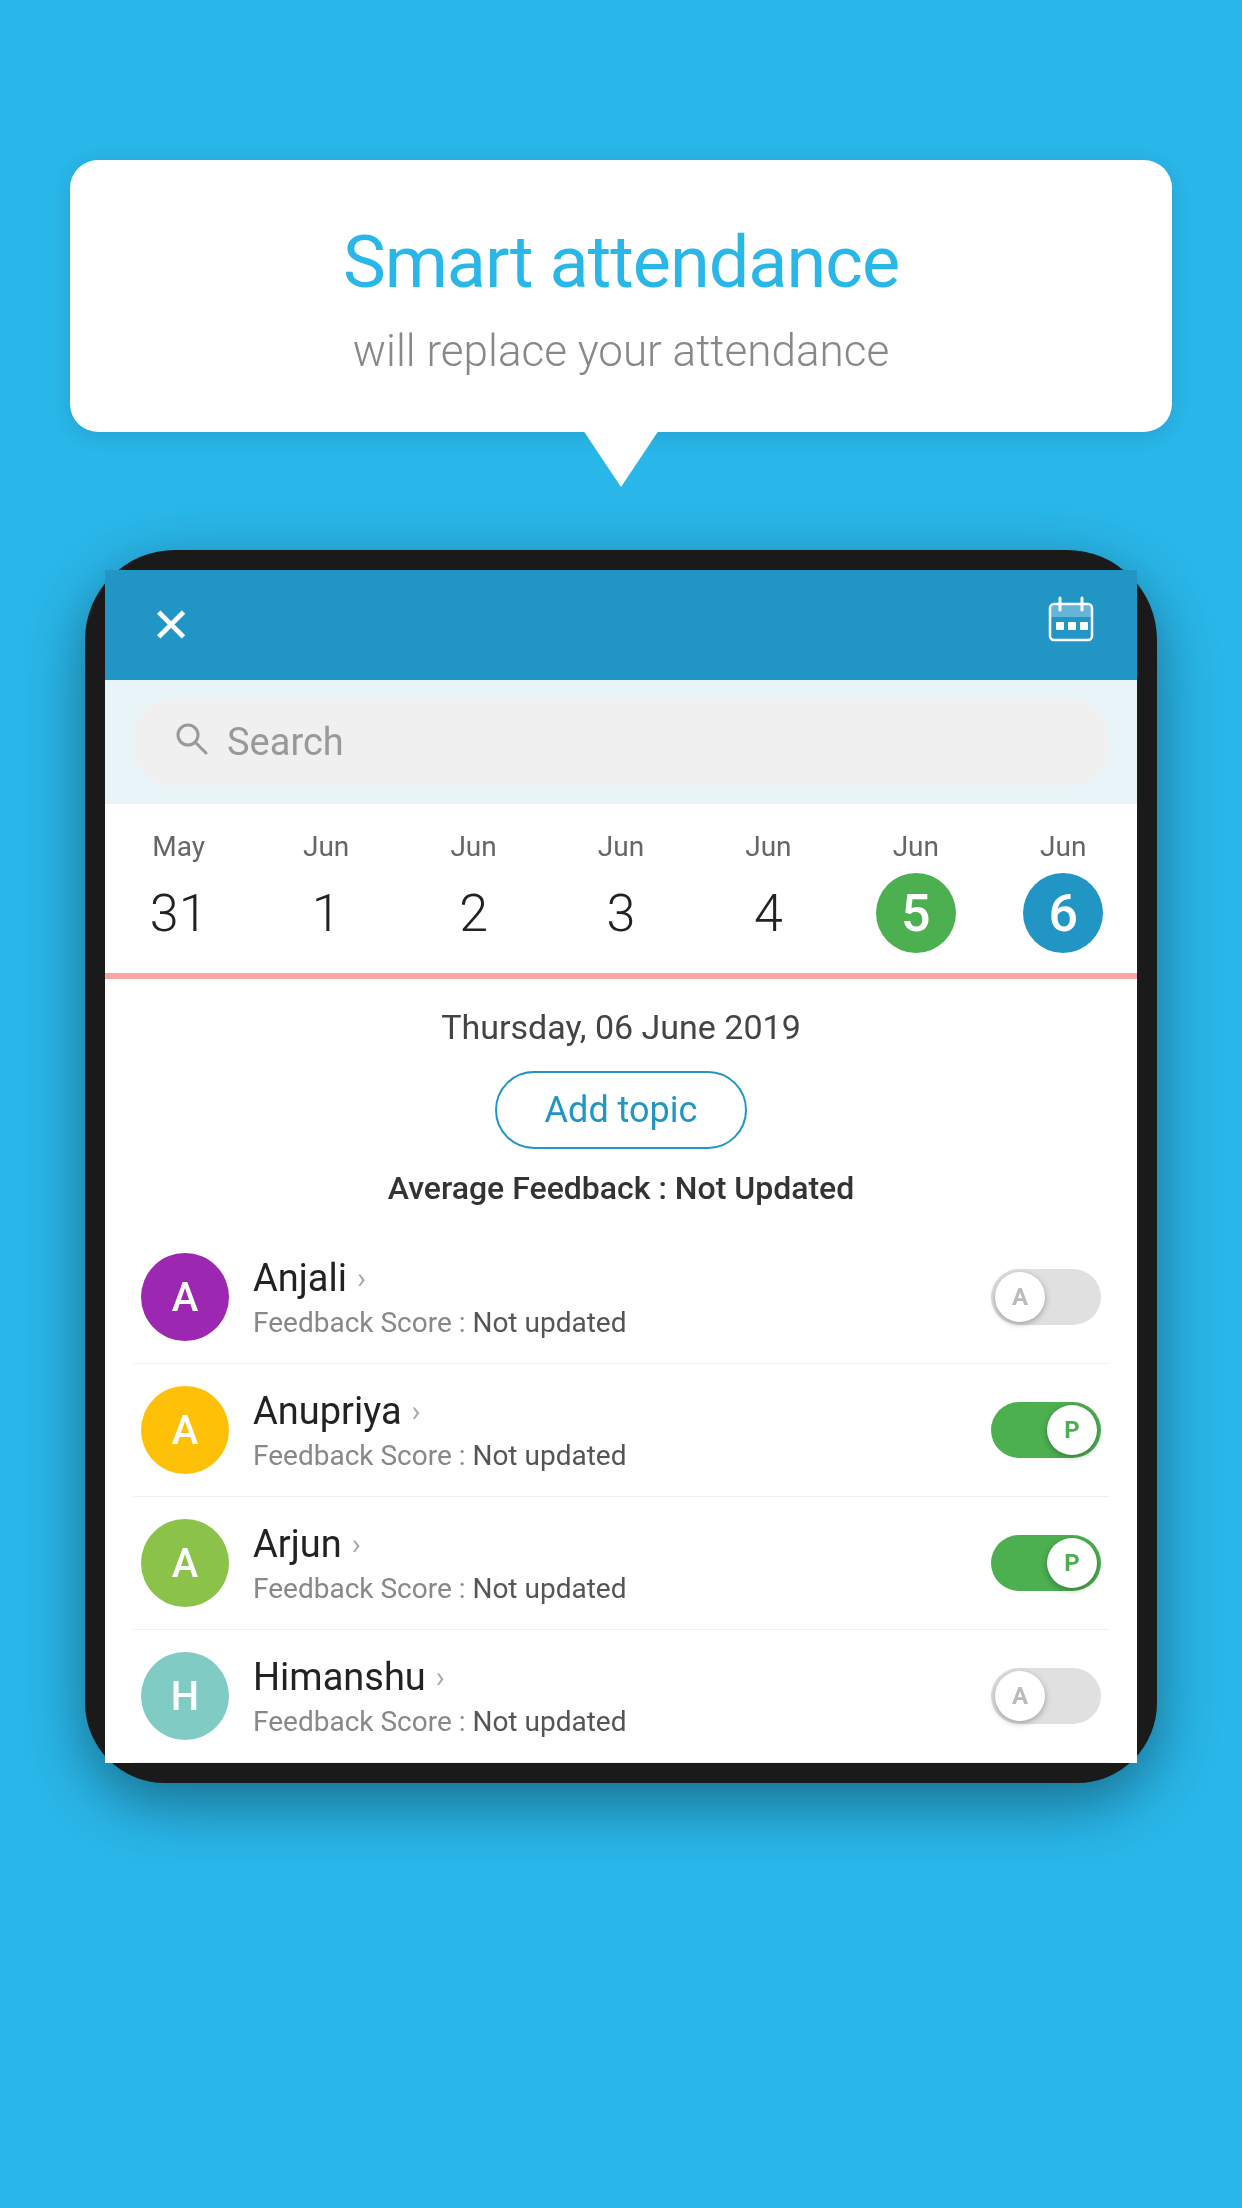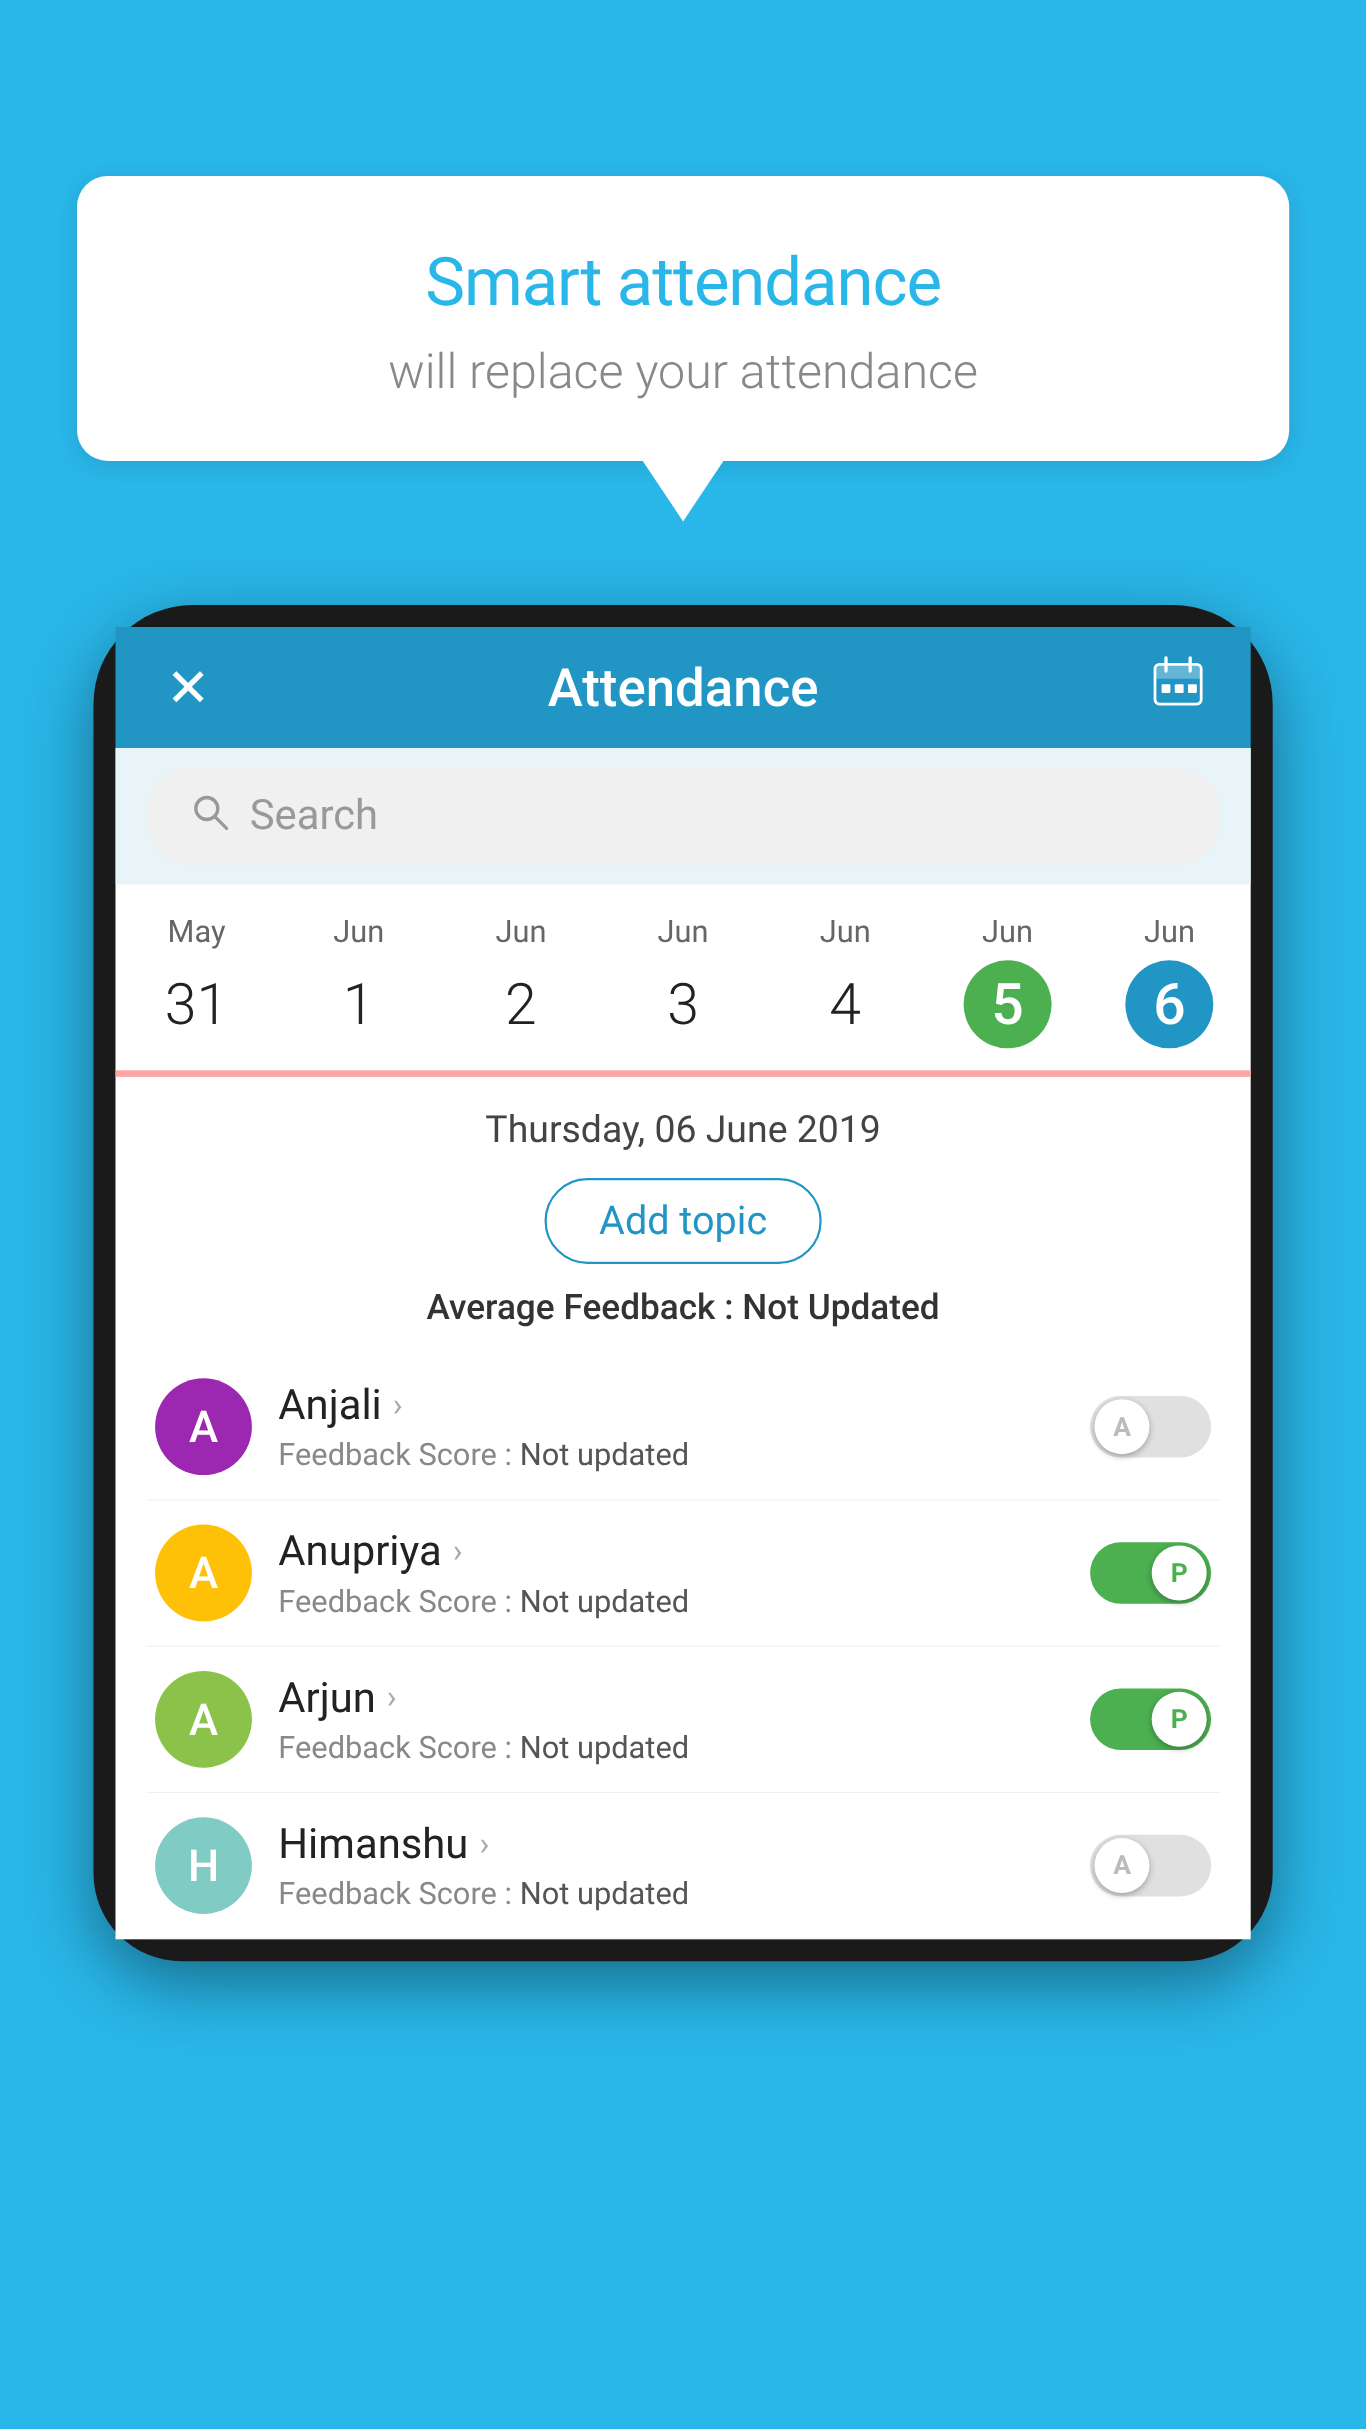--- a/index.html
+++ b/index.html
@@ -45,7 +45,7 @@
     }
 
     .speech-bubble h1 {
-      font-size: 61px;
+      font-size: 72px;
       color: #29b6e8;
       font-weight: 400;
       letter-spacing: -1px;

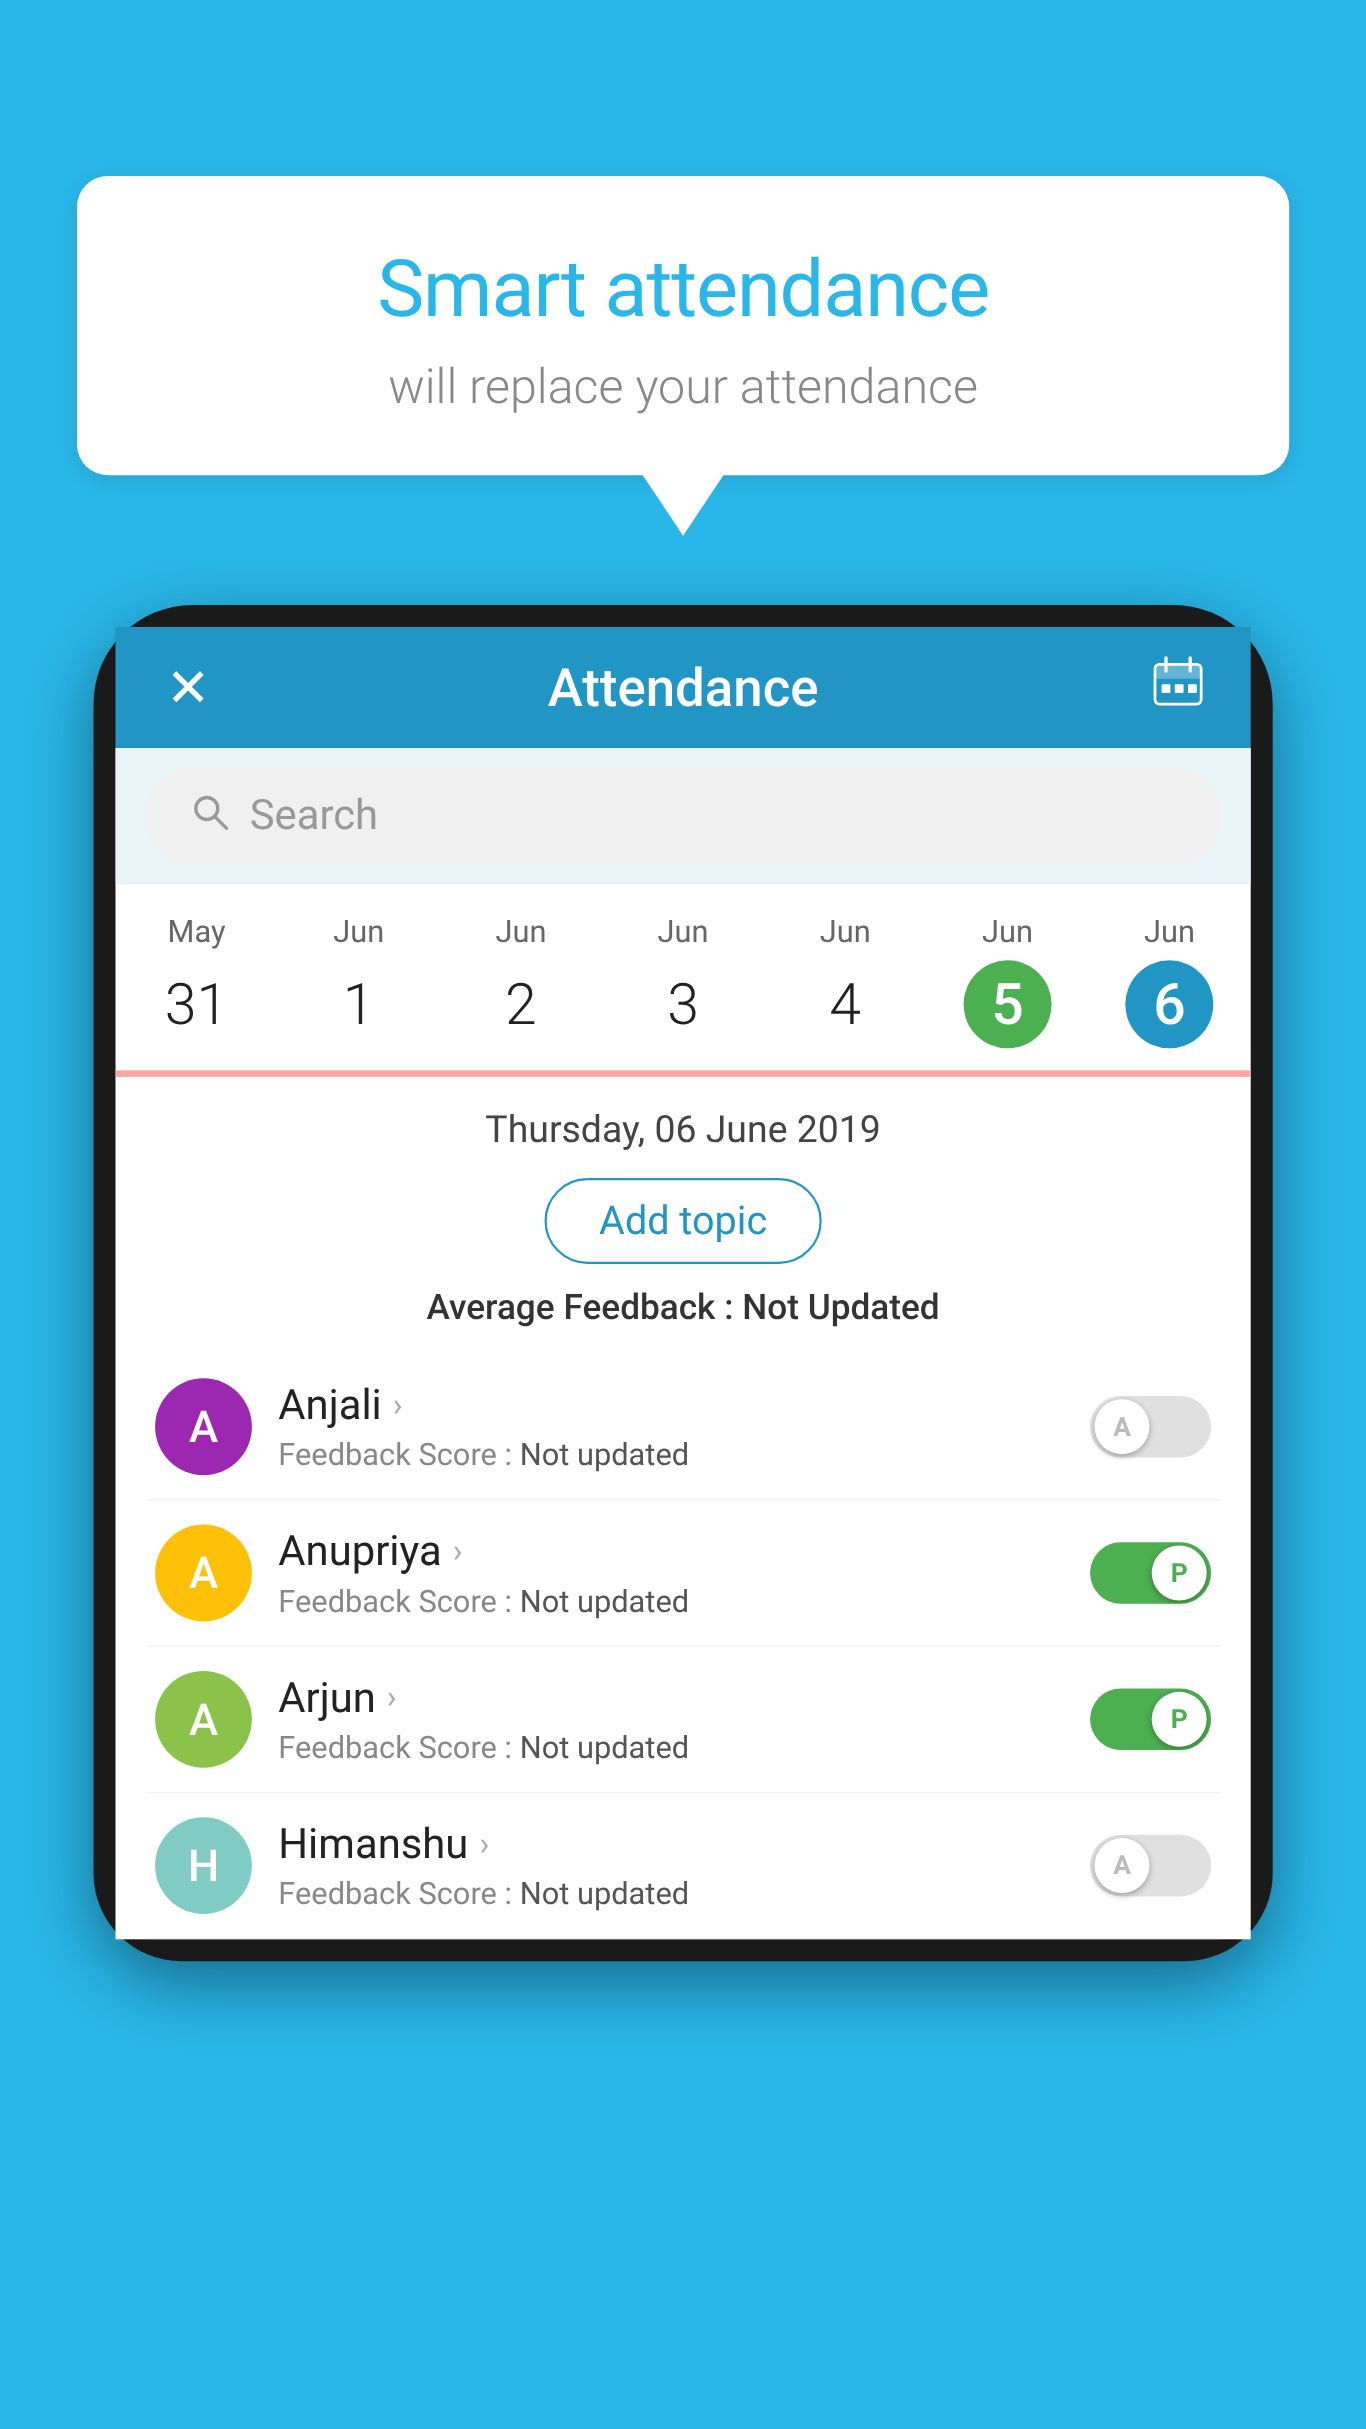--- a/index.html
+++ b/index.html
@@ -357,7 +357,6 @@
 
     <div class="app-bar">
       <div class="app-bar-icon">✕</div>
-      <div class="app-bar-title">Attendance</div>
       <div class="app-bar-icon">
         <svg width="50" height="50" viewBox="0 0 50 50" fill="white">
           <rect x="4" y="10" width="42" height="36" rx="4" ry="4" stroke="white" stroke-width="2.5" fill="none"></rect>

